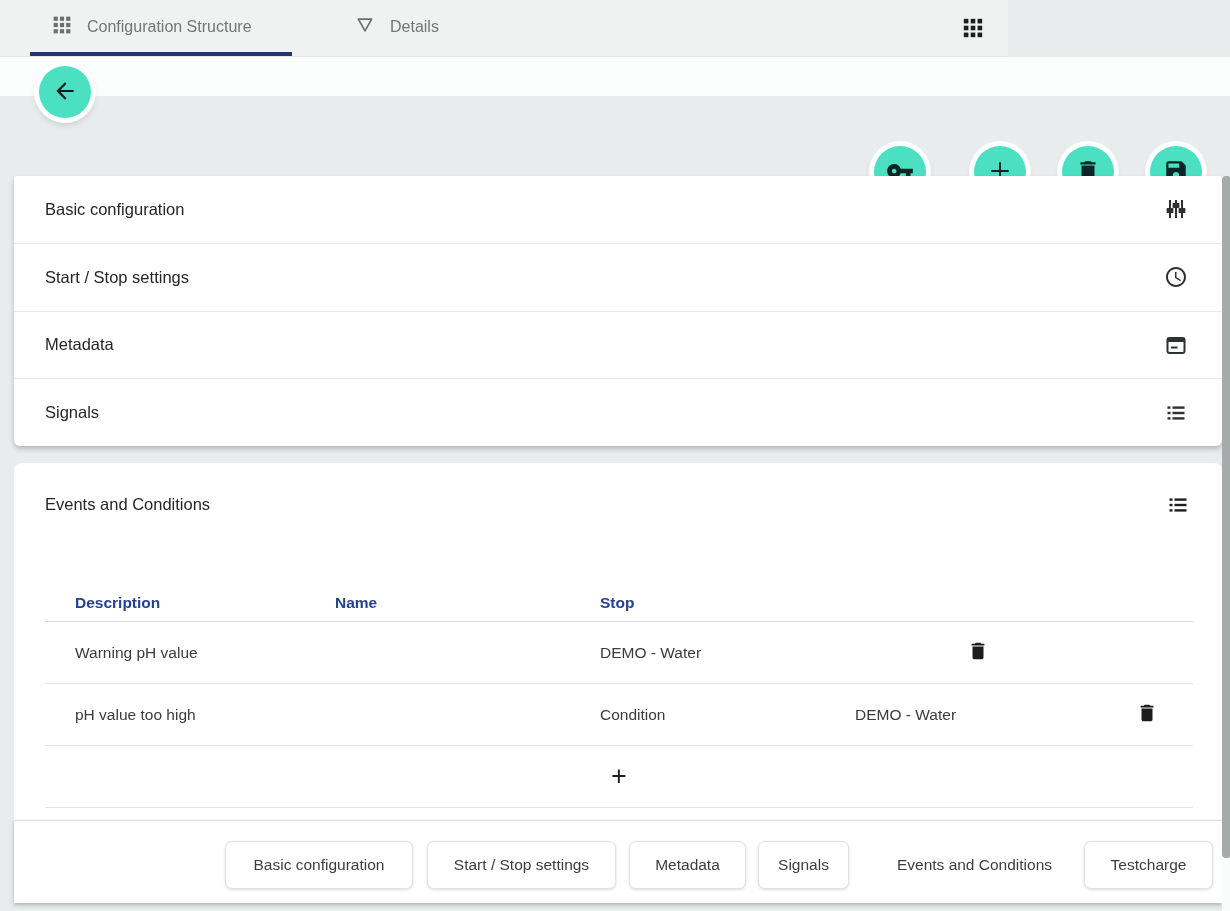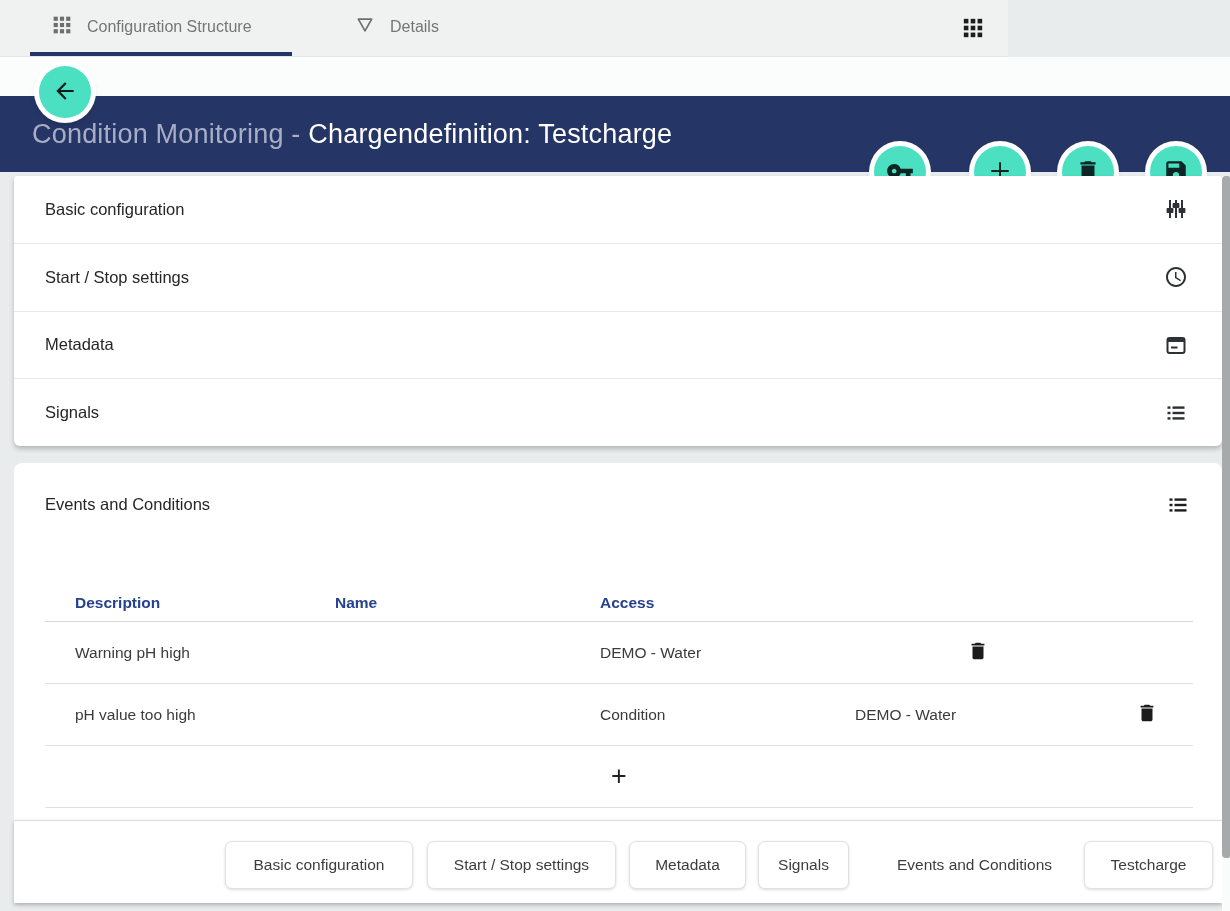--- a/index.html
+++ b/index.html
@@ -124,11 +124,6 @@
   </div>
 
   <div class="backstrip"></div>
-  <div class="appheader">
-    <div class="title">
-      <span class="t-gray">Condition Monitoring - </span><span class="t-white">Chargendefinition: Testcharge</span>
-    </div>
-  </div>
 
   <button class="fab back-fab">
     <span>

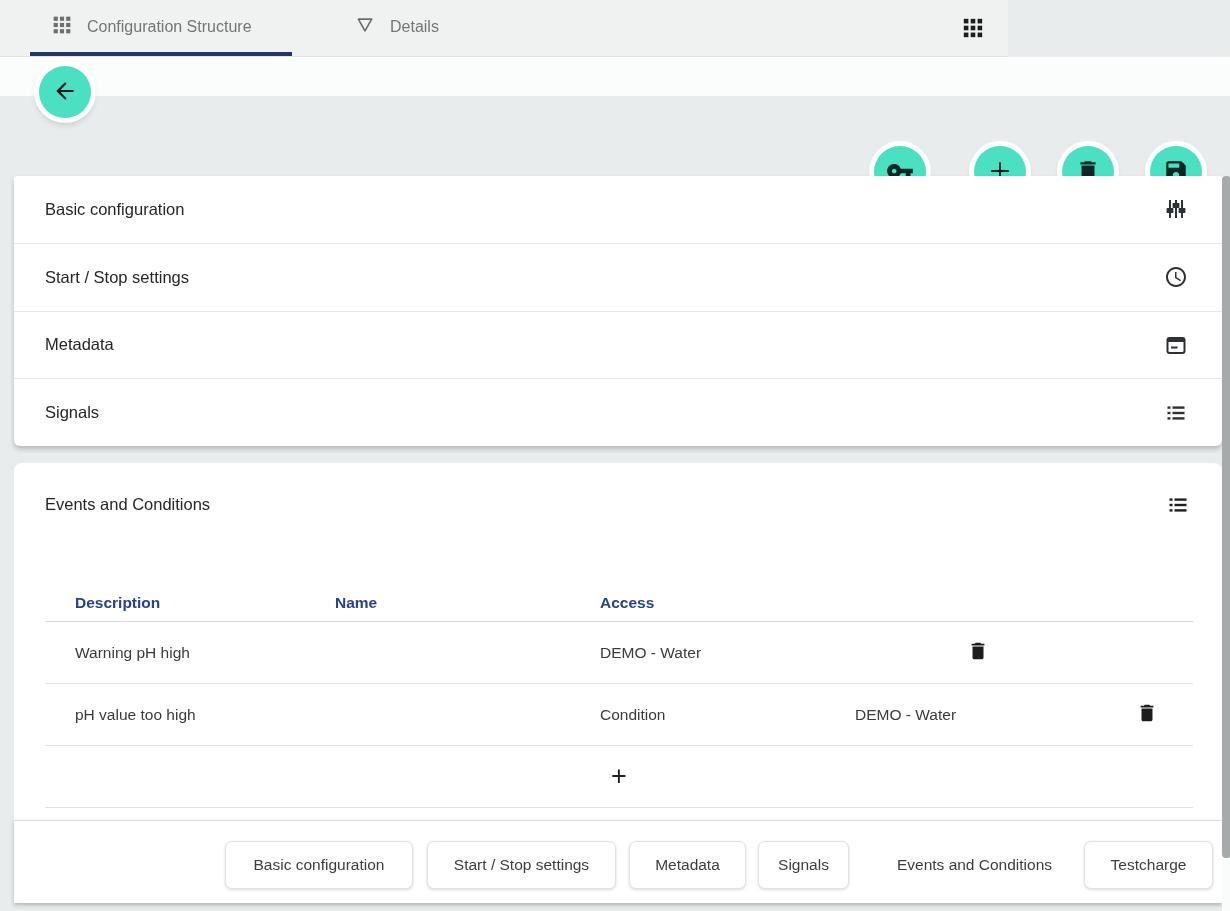--- a/index.html
+++ b/index.html
@@ -226,7 +226,7 @@
       <div class="trow trow-head">
         <span class="th">Description</span>
         <span class="th">Name</span>
-        <span class="th">Access</span>
+        <span class="th">Stop</span>
         <span class="th"></span>
       </div>
       <div class="trow trow-data">

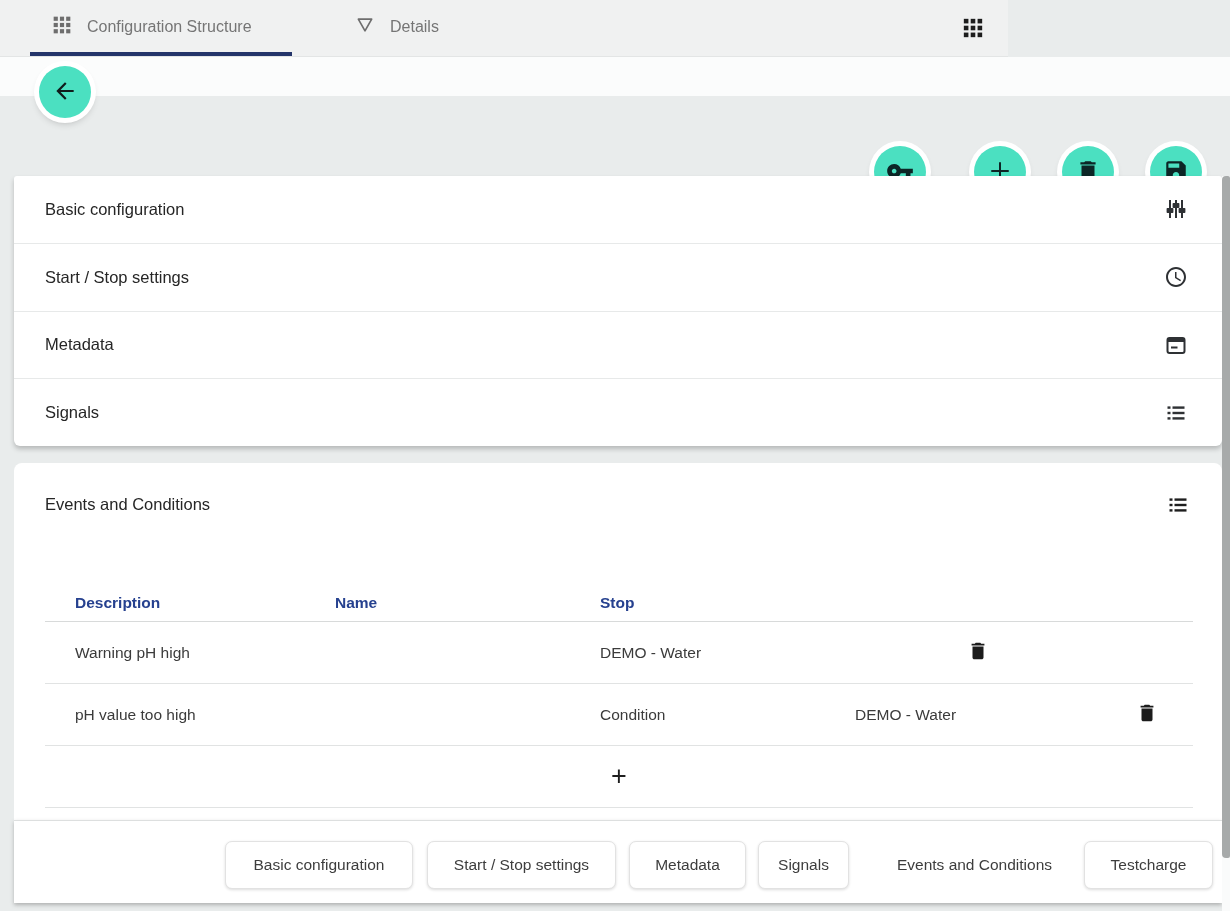--- a/index.html
+++ b/index.html
@@ -230,7 +230,7 @@
         <span class="th"></span>
       </div>
       <div class="trow trow-data">
-        <span class="td">Warning pH high</span>
+        <span class="td">Warning pH value</span>
         <span class="td"></span>
         <span class="td">DEMO - Water</span>
         <button class="row-del">

